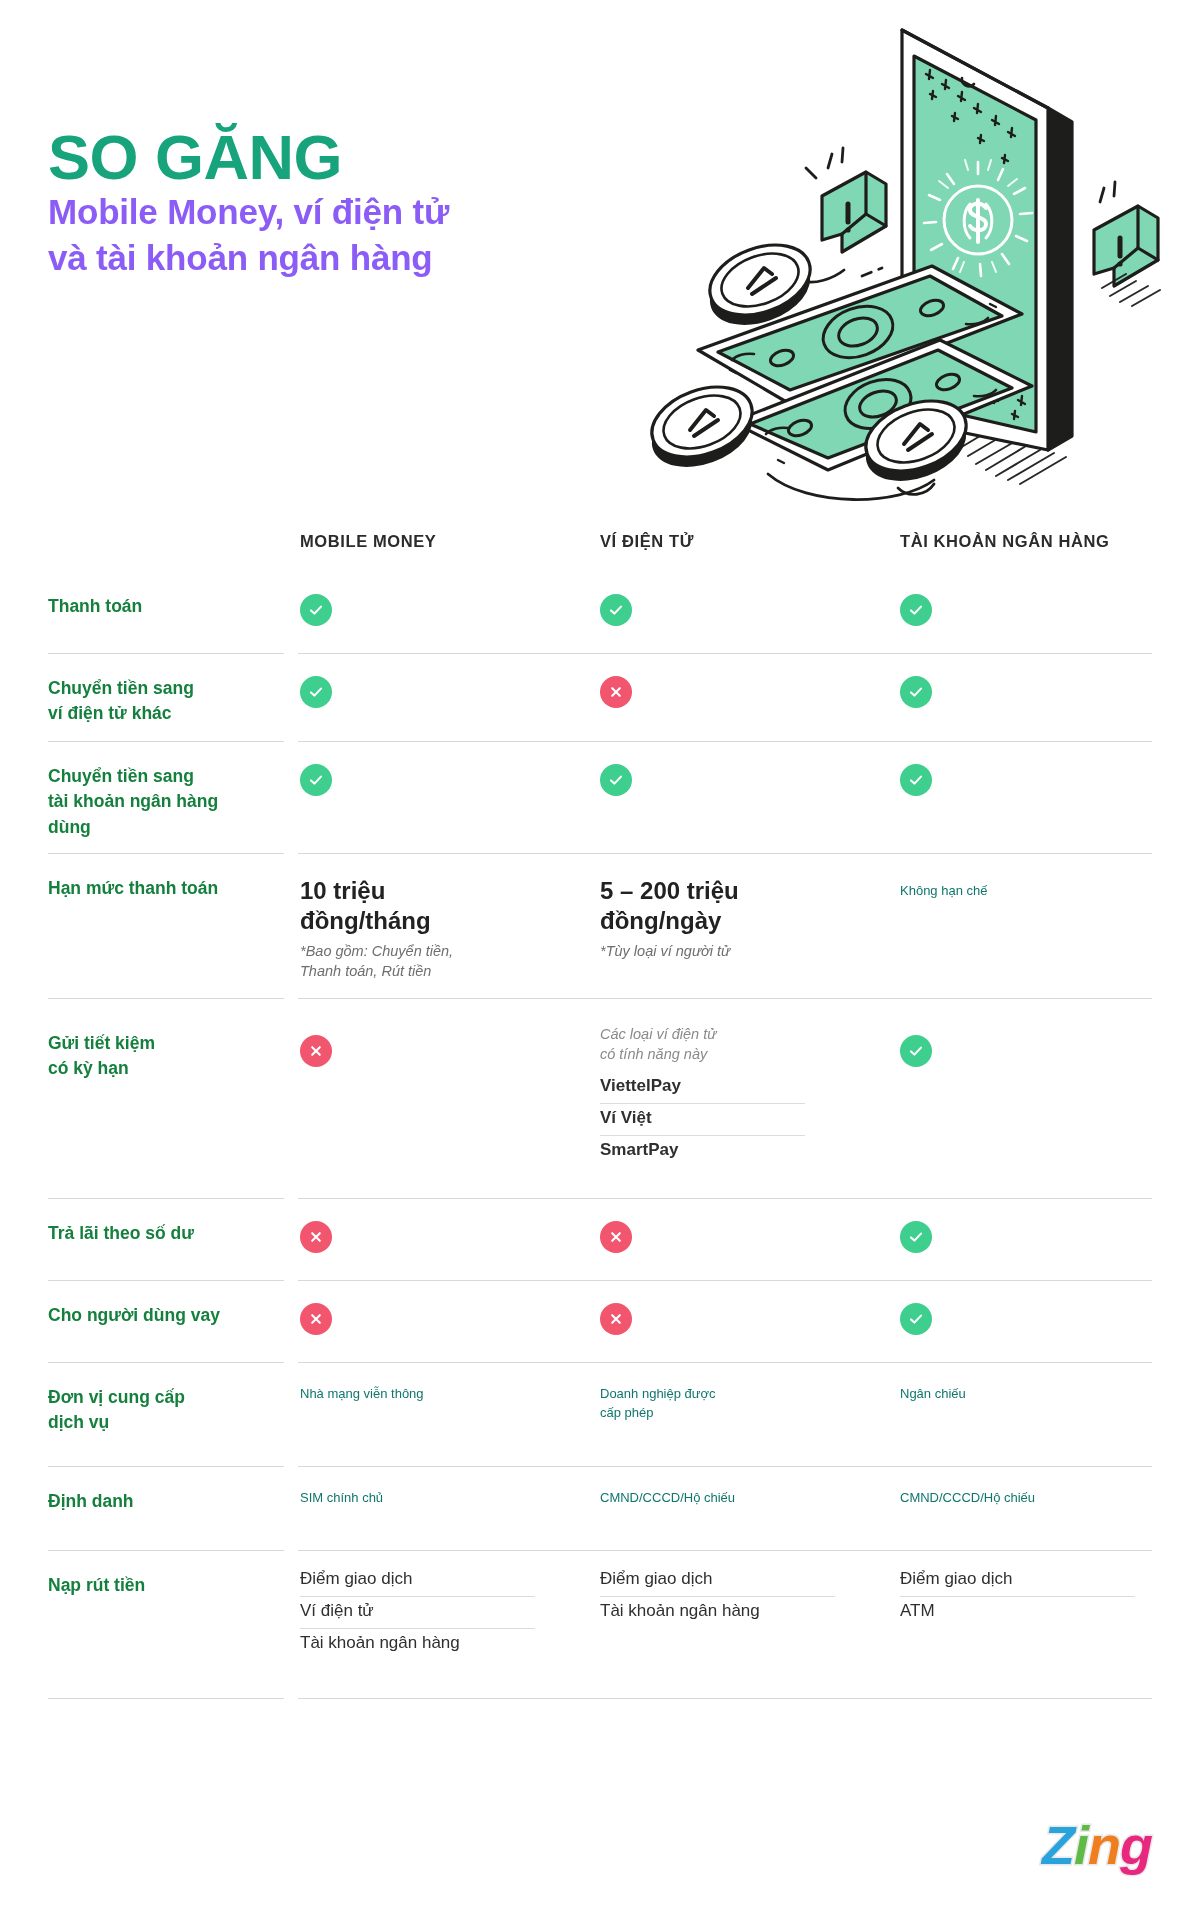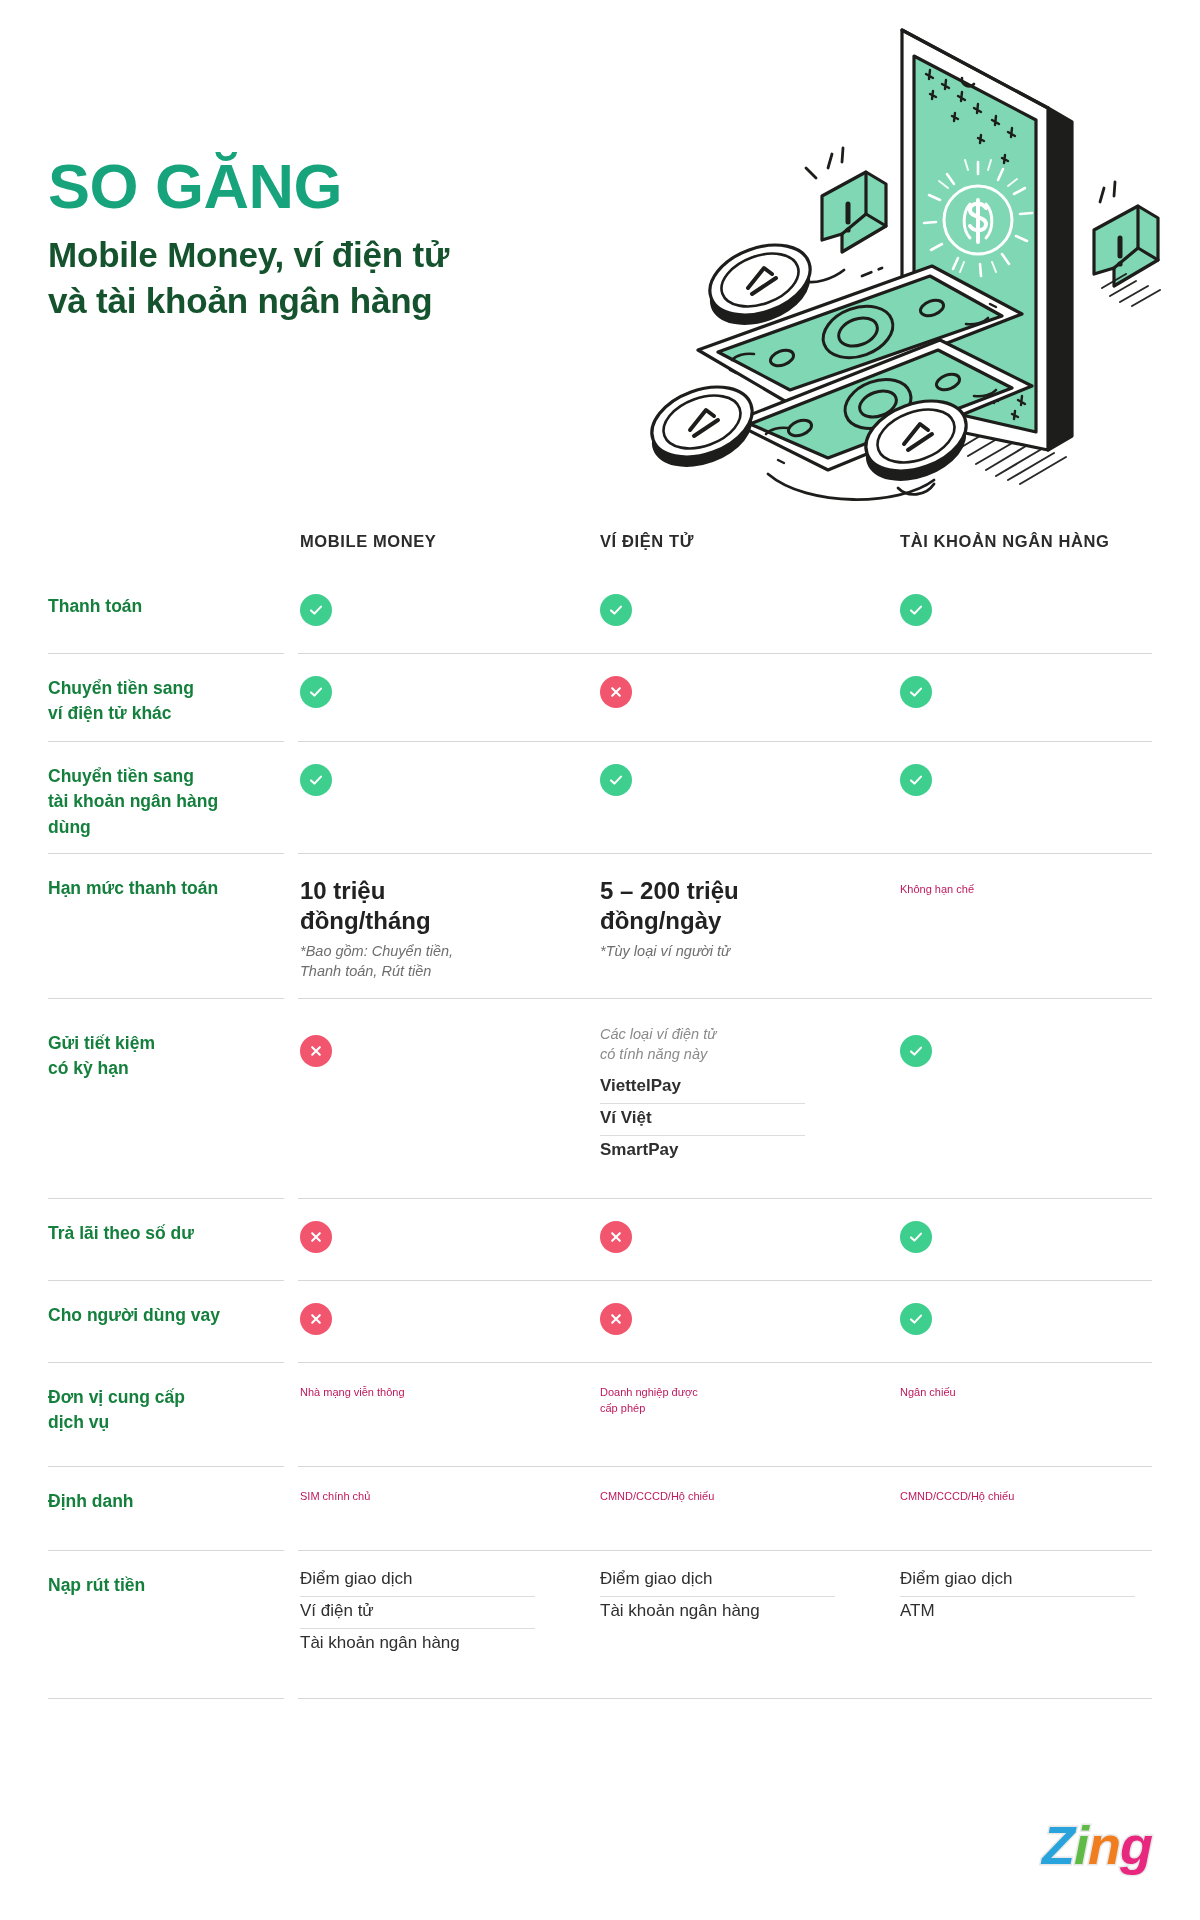--- a/index.html
+++ b/index.html
@@ -18,7 +18,7 @@
   
   .header { position:relative; height:520px; }
 
-  .title-block { position:absolute; left:48px; top:155px; }
+  .title-block { position:absolute; left:48px; top:126px; }
   .title-main {
     font-size:63px;
     font-weight:bold;

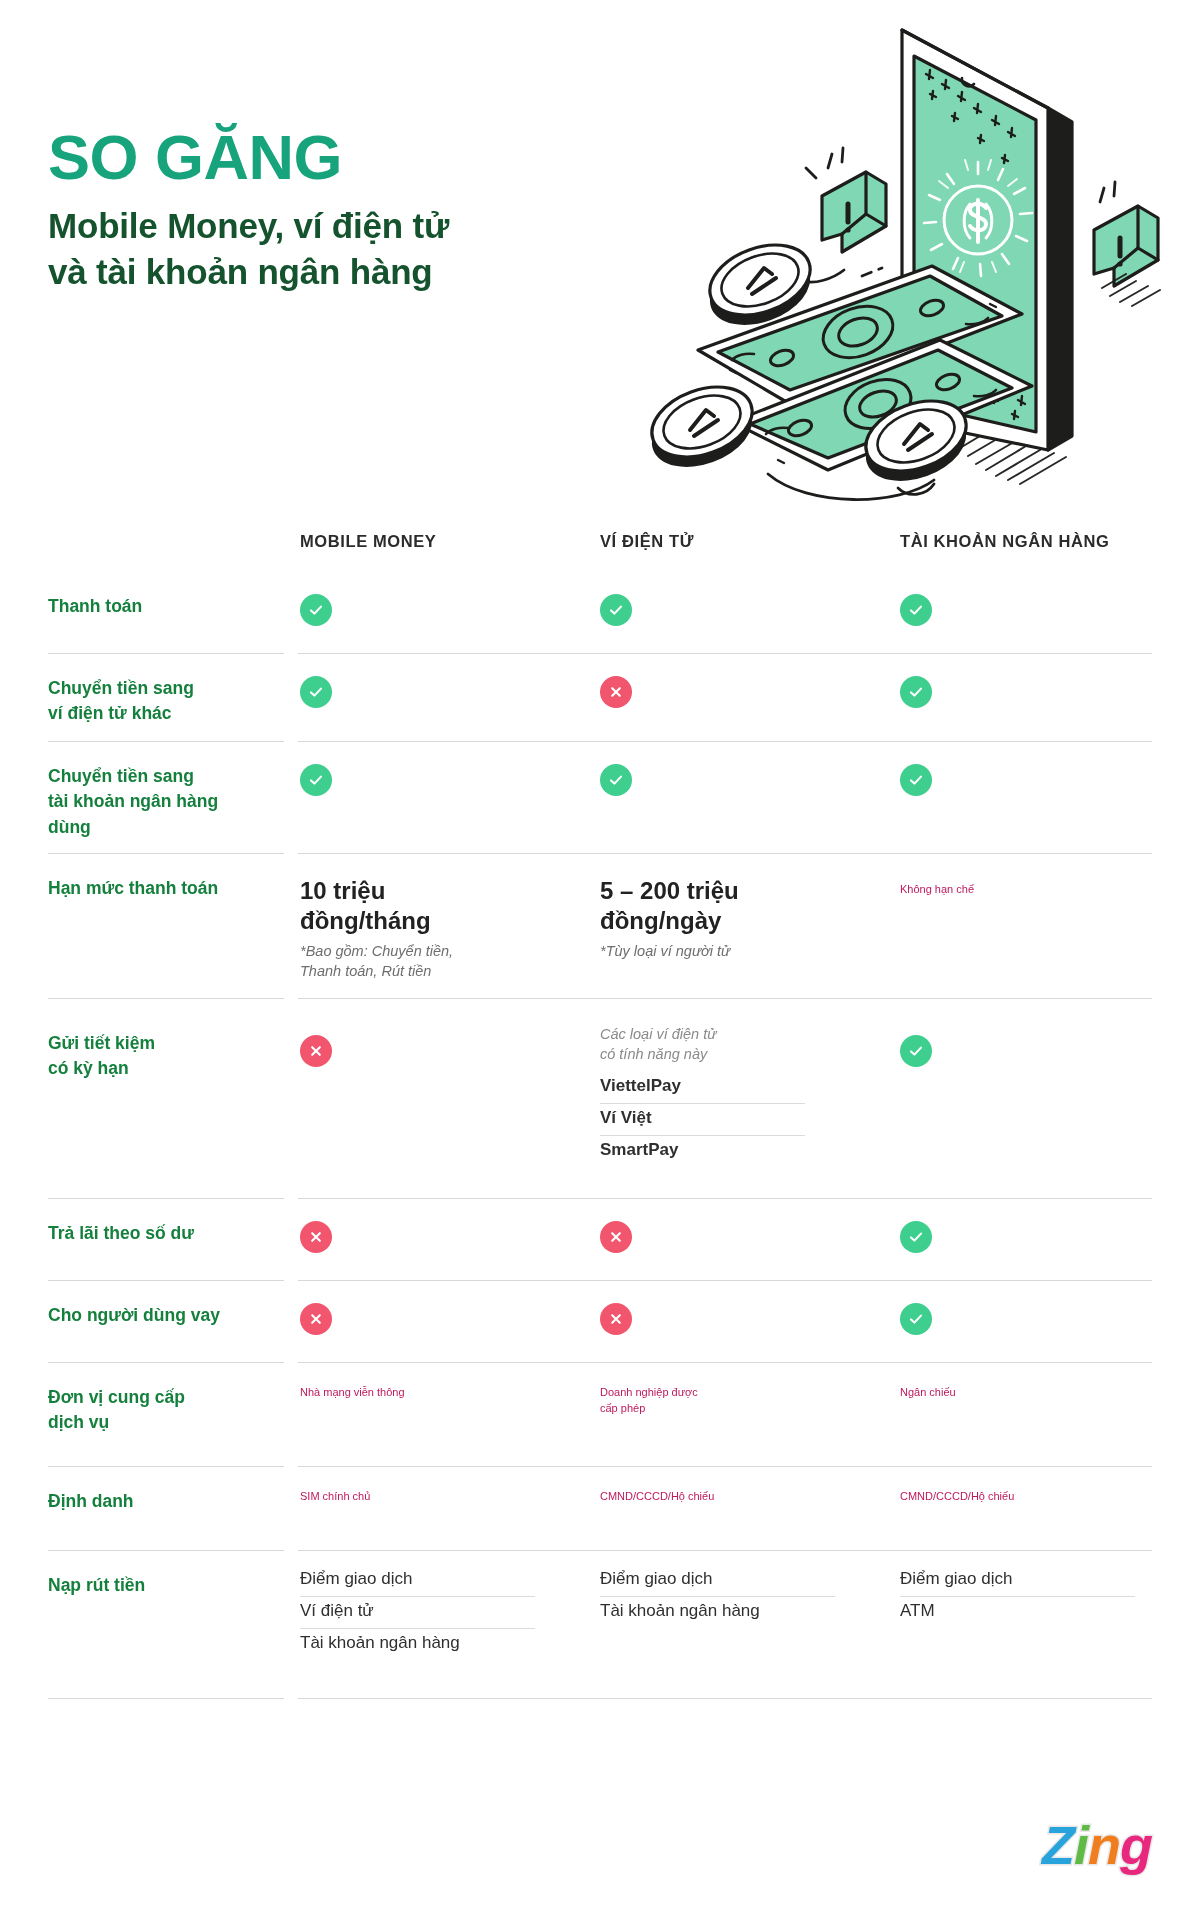--- a/index.html
+++ b/index.html
@@ -27,11 +27,10 @@
     color:#17a37b;
   }
   .title-sub {
-    margin-top:14px;
     font-size:35px;
     font-weight:bold;
     line-height:1.30;
-    color:#14532d;
+    color:#8b5cf6;
     letter-spacing:-0.2px;
   }
 

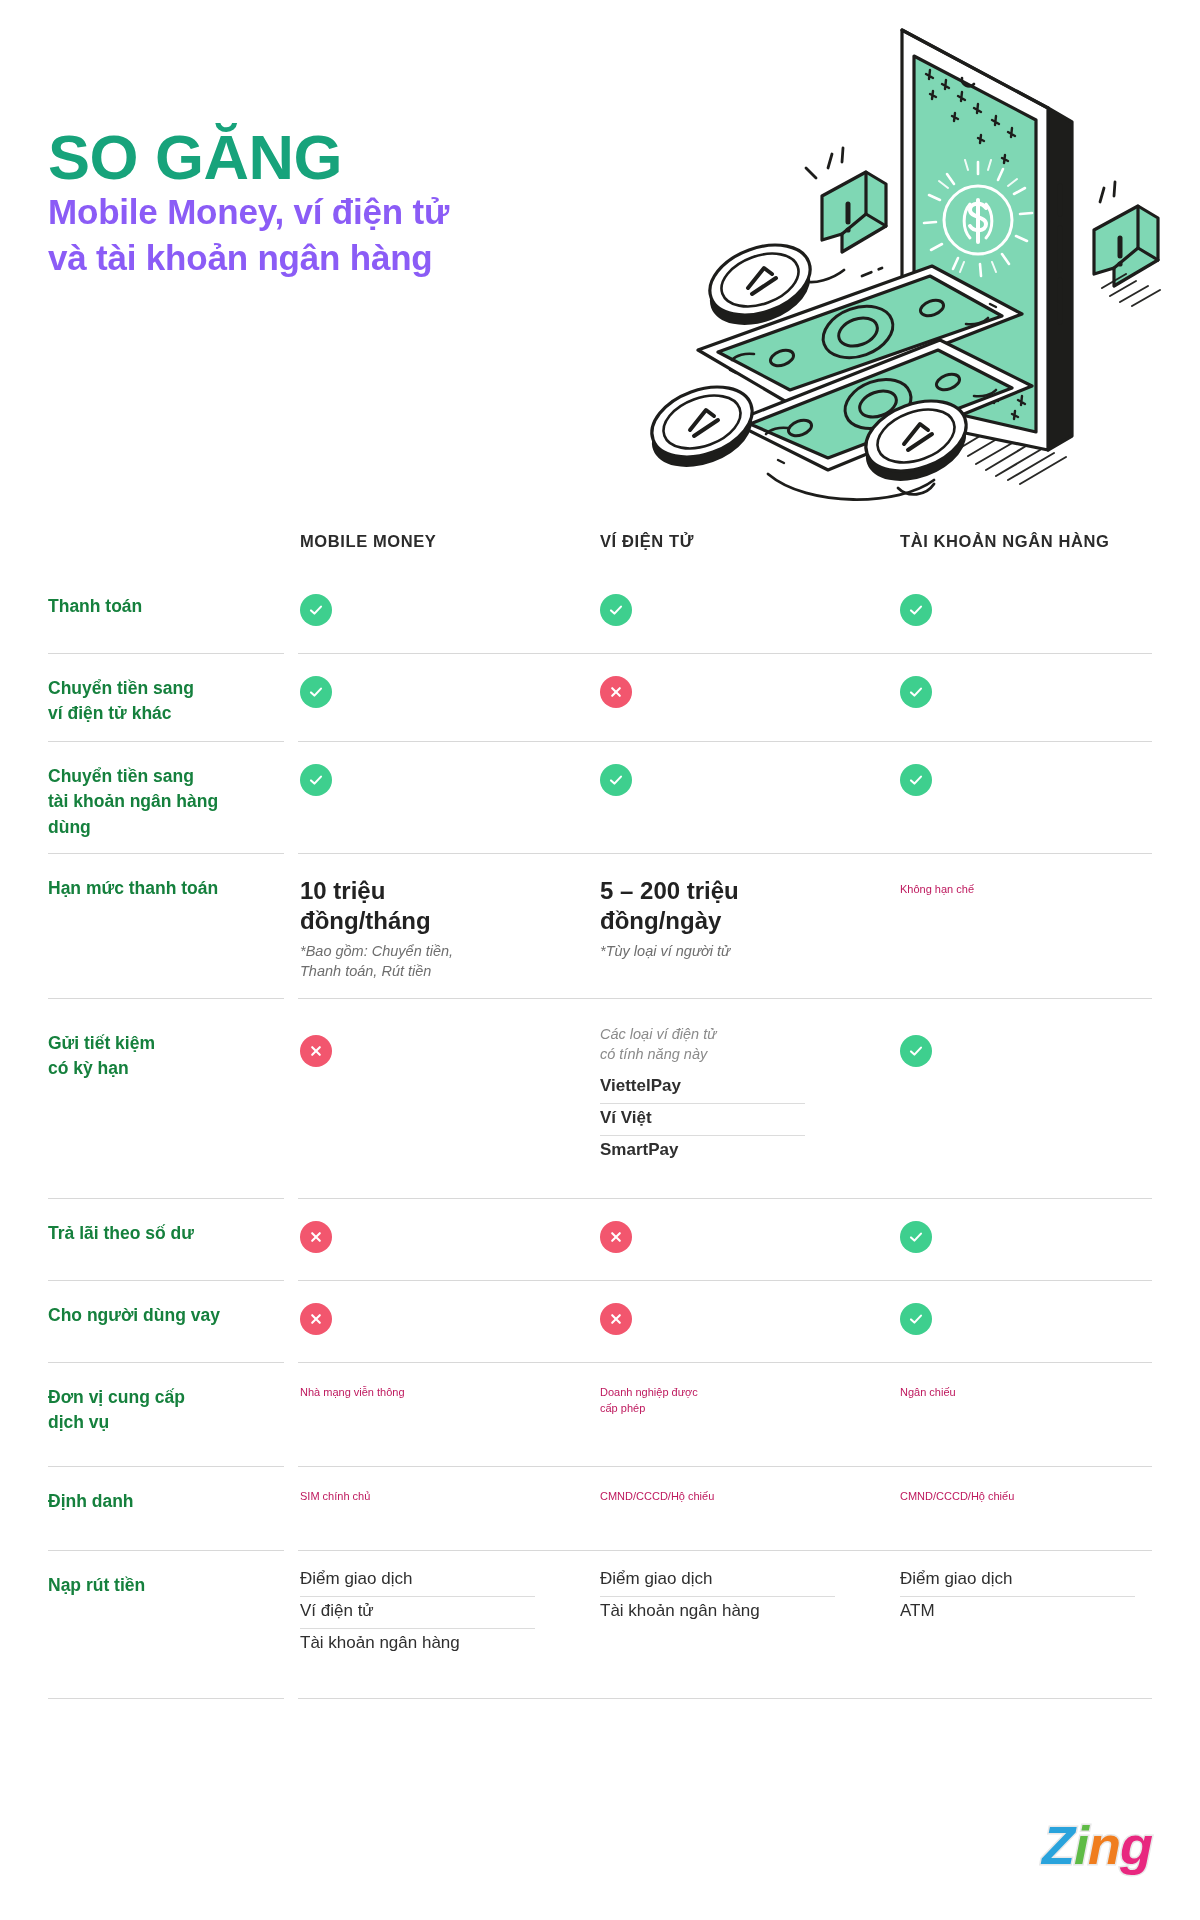--- a/index.html
+++ b/index.html
@@ -89,8 +89,8 @@
   }
 
   .plain {
-    font-size:11px;
-    color:#be185d;
+    font-size:13px;
+    color:#0f766e;
     line-height:1.45;
   }
 

